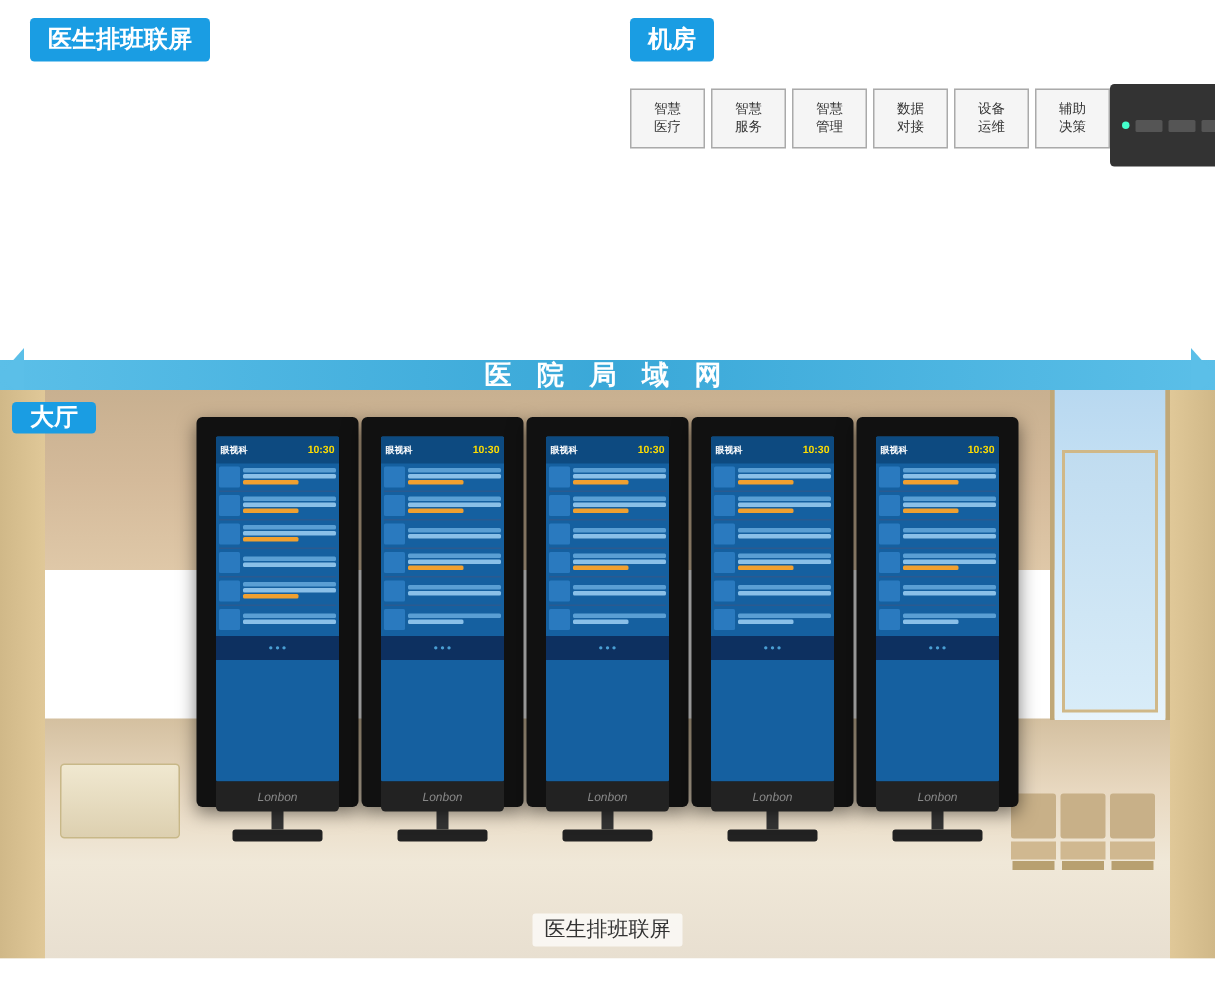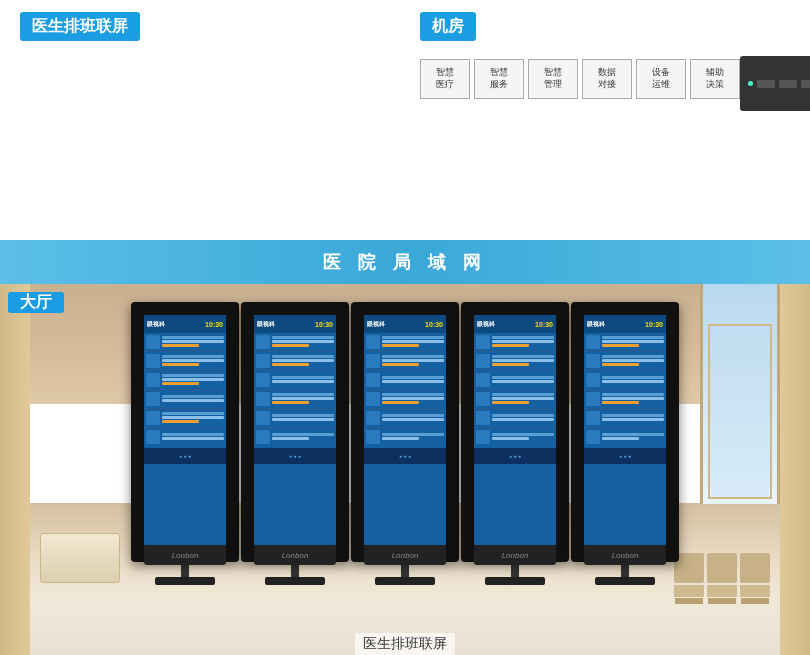--- a/index.html
+++ b/index.html
@@ -169,7 +169,7 @@
     
     .network-bar {
       width: 100%;
-      height: 44px;
+      height: 20px;
       background: linear-gradient(to right, #5bbfe8, #3aa8d8, #5bbfe8);
       display: flex;
       align-items: center;

